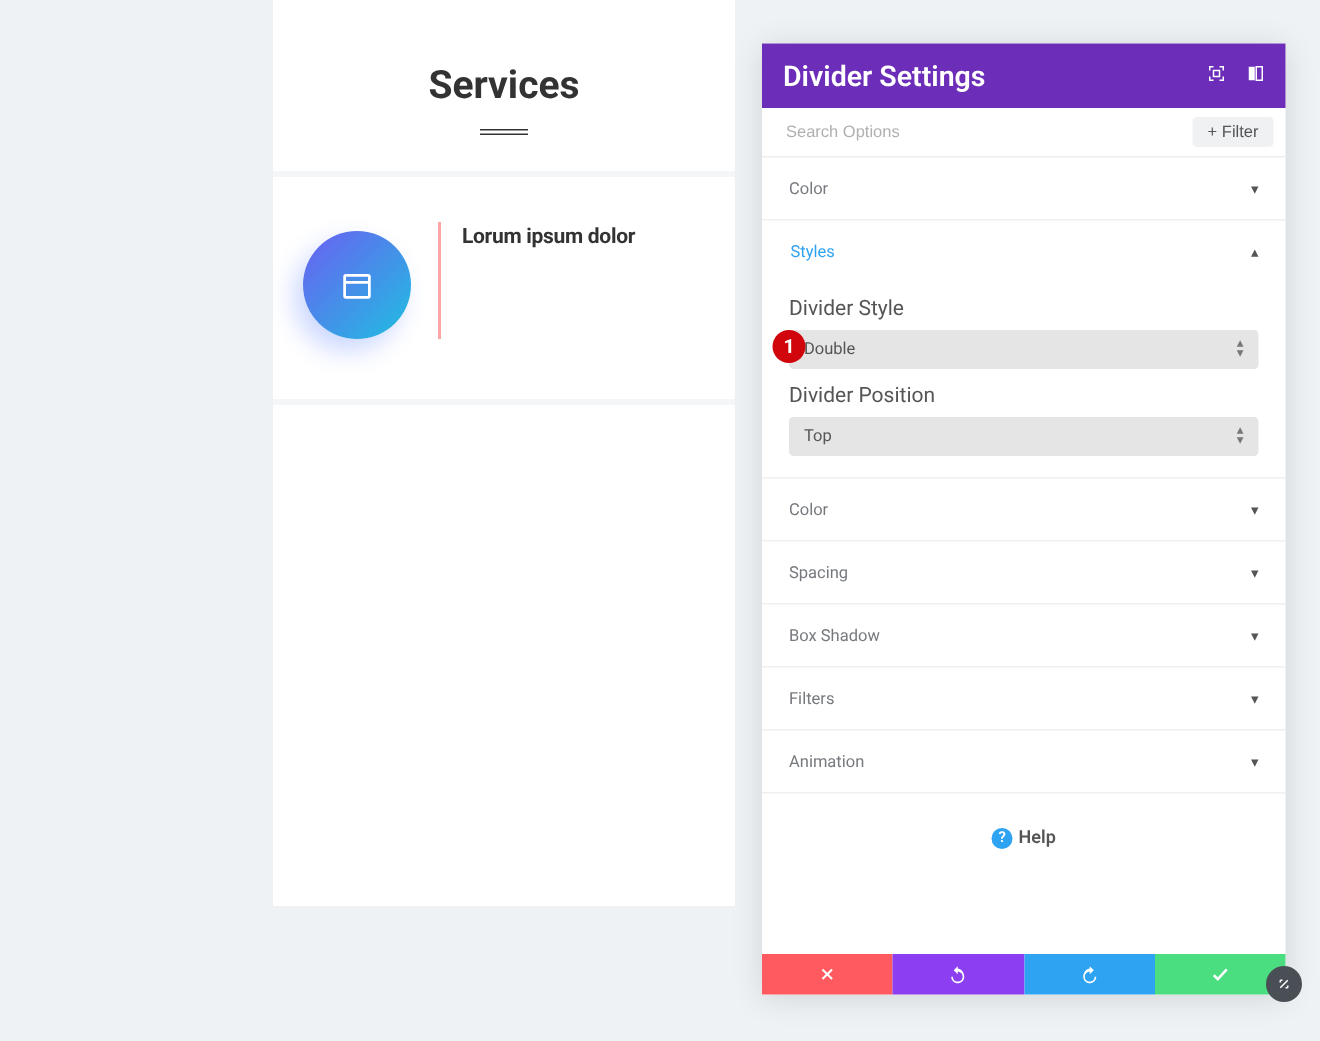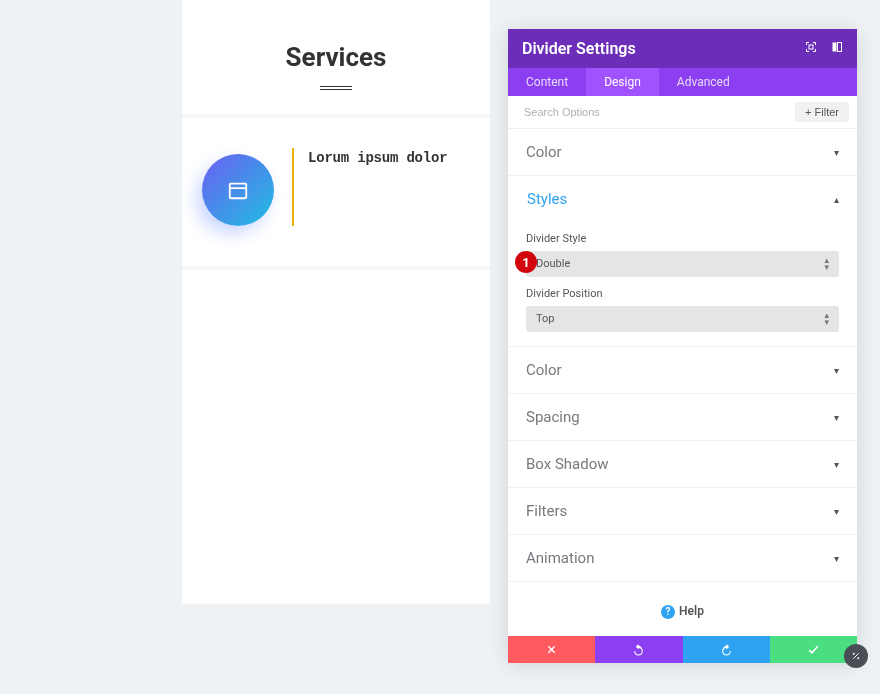--- a/index.html
+++ b/index.html
@@ -88,7 +88,7 @@
       align-items: center;
       justify-content: space-between;
     }
-    .panel-title { font-size: 16px; font-weight: 600; }
+    .panel-title { font-size: 19px; font-weight: 600; }
     .panel-header-icons { display: flex; gap: 14px; }
     .panel-header-icons span { cursor: pointer; font-size: 12px; }
     .panel-tabs {

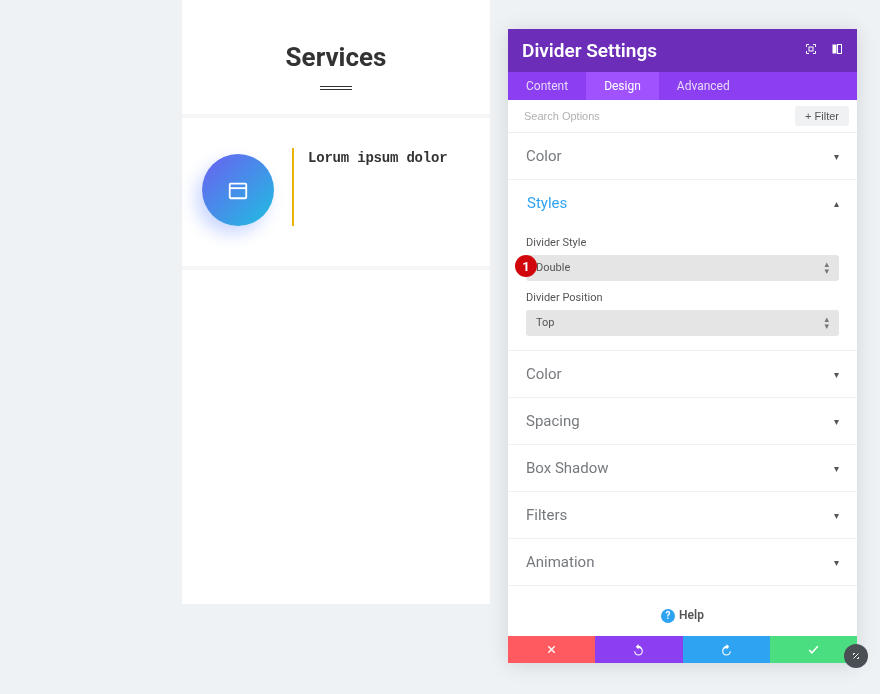--- a/index.html
+++ b/index.html
@@ -273,11 +273,6 @@
     </div>
   </div>
 
-  <div class="panel-tabs">
-    <div class="panel-tab">Content</div>
-    <div class="panel-tab active">Design</div>
-    <div class="panel-tab">Advanced</div>
-  </div>
 
   <div class="search-row">
     <input class="search-input" placeholder="Search Options" style="">

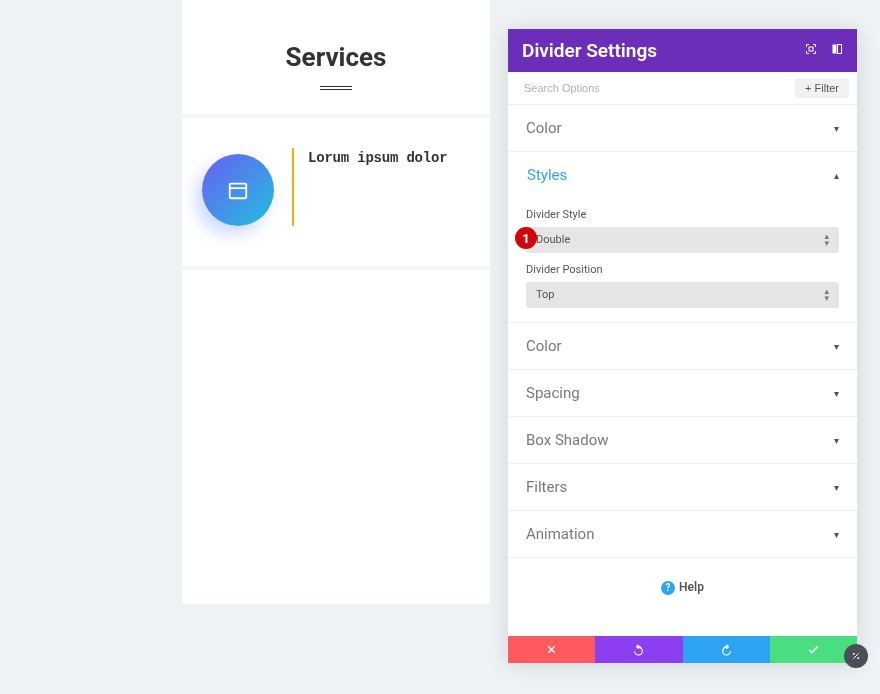--- a/index.html
+++ b/index.html
@@ -138,7 +138,7 @@
       cursor: pointer;
     }
     .section-label {
-      font-size: 15px;
+      font-size: 11px;
       color: #76797e;
       font-weight: 400;
     }

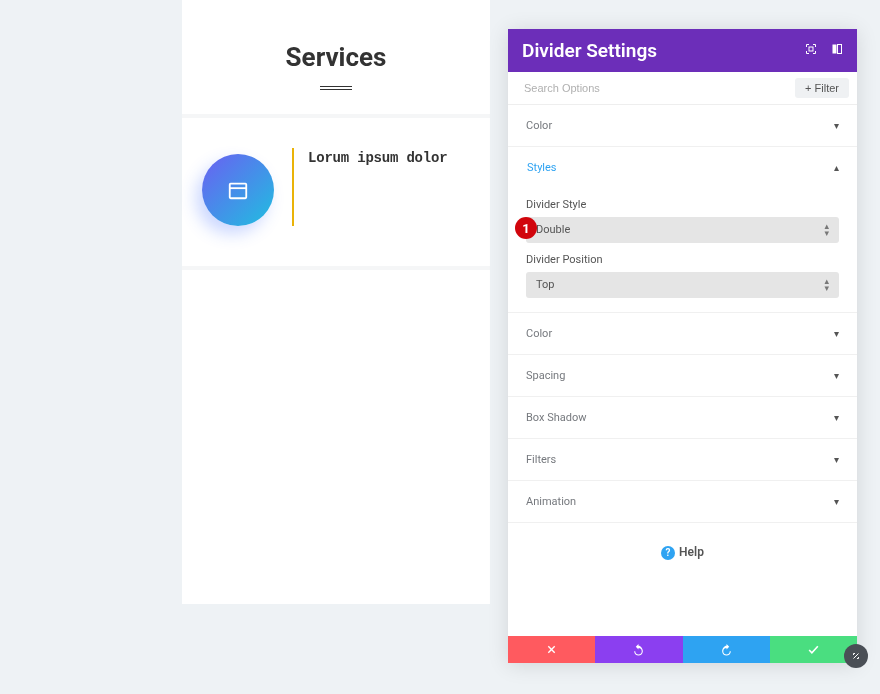--- a/index.html
+++ b/index.html
@@ -58,10 +58,9 @@
     }
     .circle-icon svg { width: 22px; height: 22px; }
     .card-text {
-      border-left: 2px solid #eab308;
+      border-left: 2px solid #fca5a5;
       padding-left: 14px;
       padding-top: 2px;
-      font-family: Liberation Mono, monospace;
     }
     .card-heading {
       font-size: 14px;

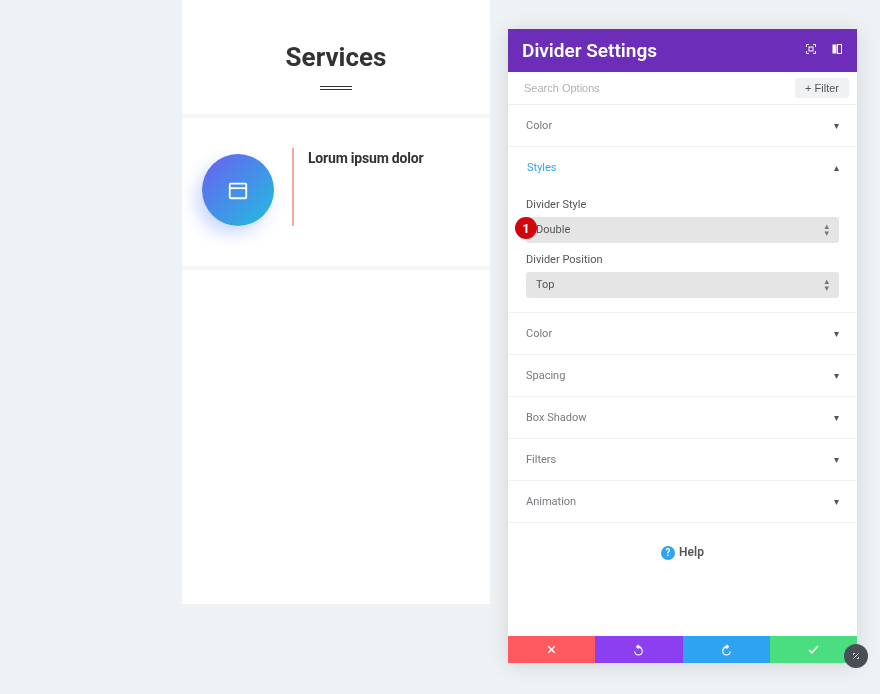--- a/index.html
+++ b/index.html
@@ -150,7 +150,7 @@
       position: relative;
     }
     .field-label {
-      font-size: 11px;
+      font-size: 14px;
       color: #555;
       margin-top: 10px;
       margin-bottom: 6px;

